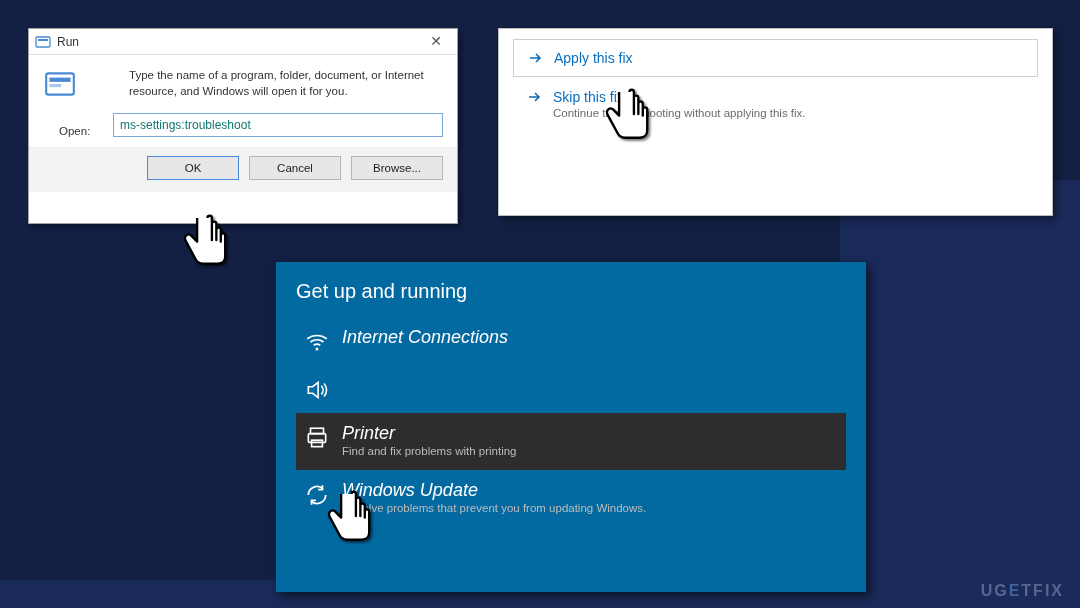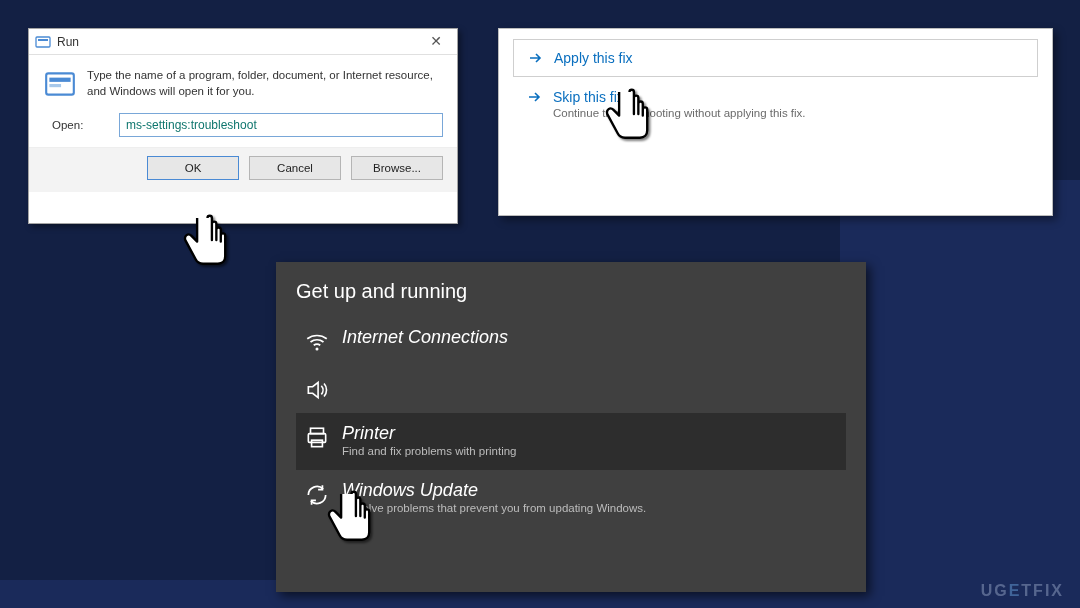--- a/index.html
+++ b/index.html
@@ -51,7 +51,7 @@
     display:flex;align-items:center;justify-content:center;
   }
   .run-desc {
-    font-size: 11.5px; color: #333; line-height: 1.4;
+    font-size: 11.5px; color: #333; line-height: 1.4; margin-left: 42px;
   }
   .run-open-row {
     display:flex; align-items:center;

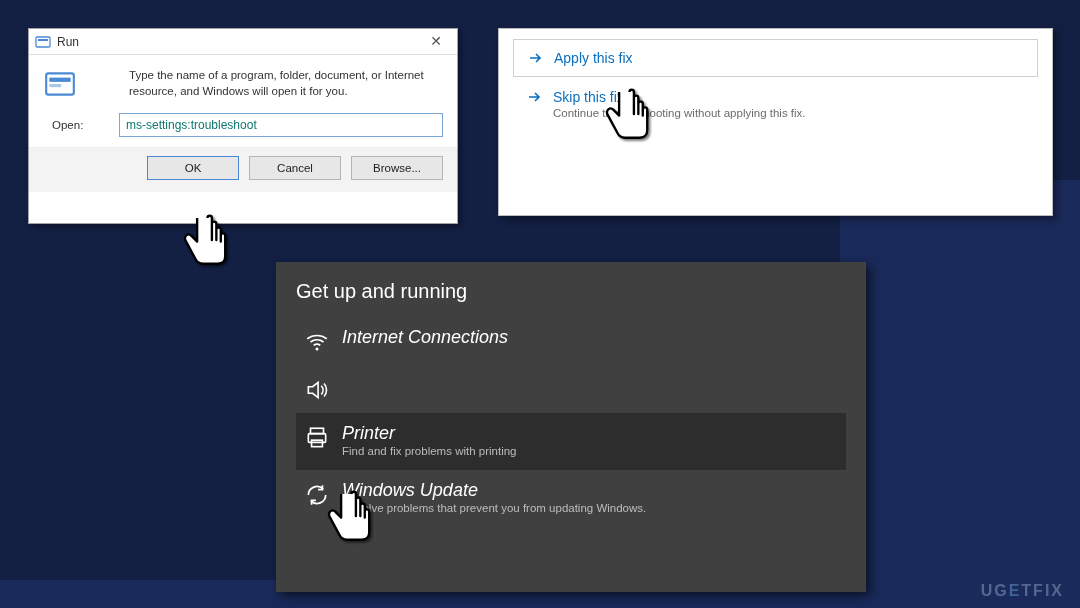--- a/index.html
+++ b/index.html
@@ -54,8 +54,8 @@
     font-size: 11.5px; color: #333; line-height: 1.4; margin-left: 42px;
   }
   .run-open-row {
-    display:flex; align-items:center;
-    padding: 4px 14px 10px 23px; gap:23px;
+    display:flex; align-items:flex-end;
+    padding: 4px 14px 10px 30px; gap:10px;
   }
   .open-label { font-size: 11.5px; color:#333; width:44px; }
   .open-input {

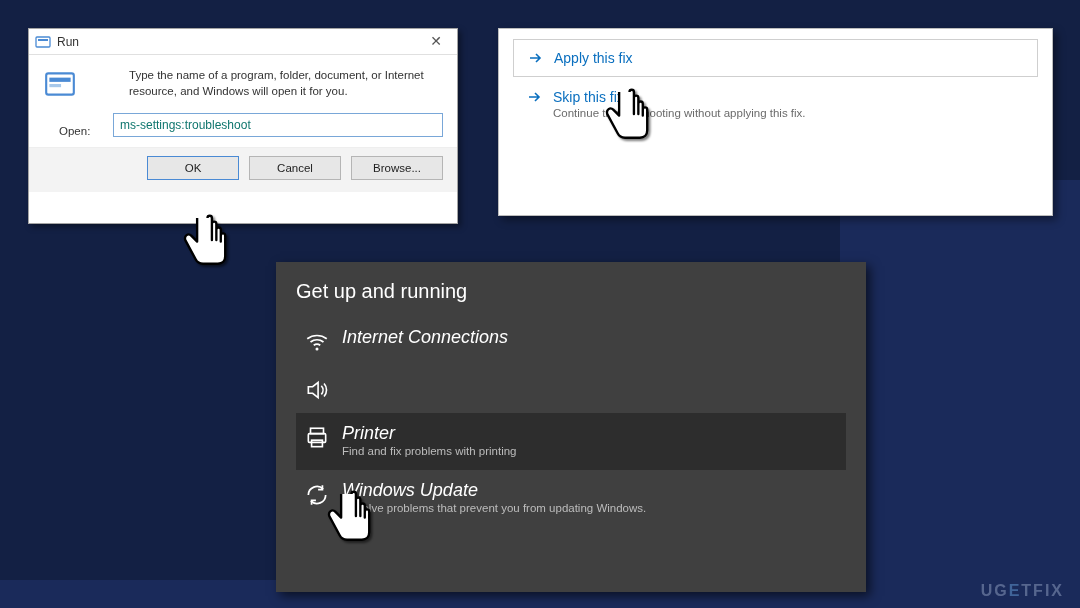--- a/index.html
+++ b/index.html
@@ -101,7 +101,7 @@
   .ts-panel {
     position:absolute; left:276px; top:262px;
     width:590px; height:330px;
-    background:#404040;
+    background:#0369a1;
     color:#fff;
     box-shadow: 4px 4px 10px rgba(0,0,0,.6);
     padding:18px 20px;

